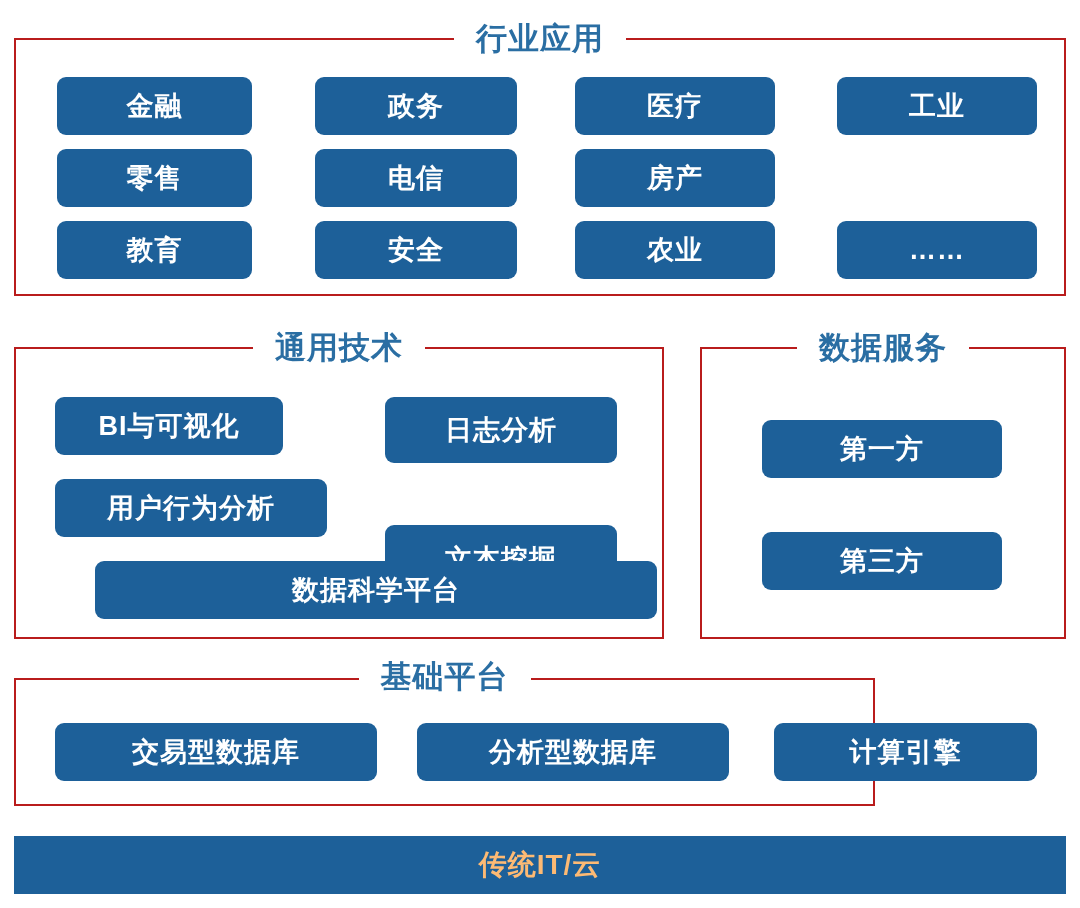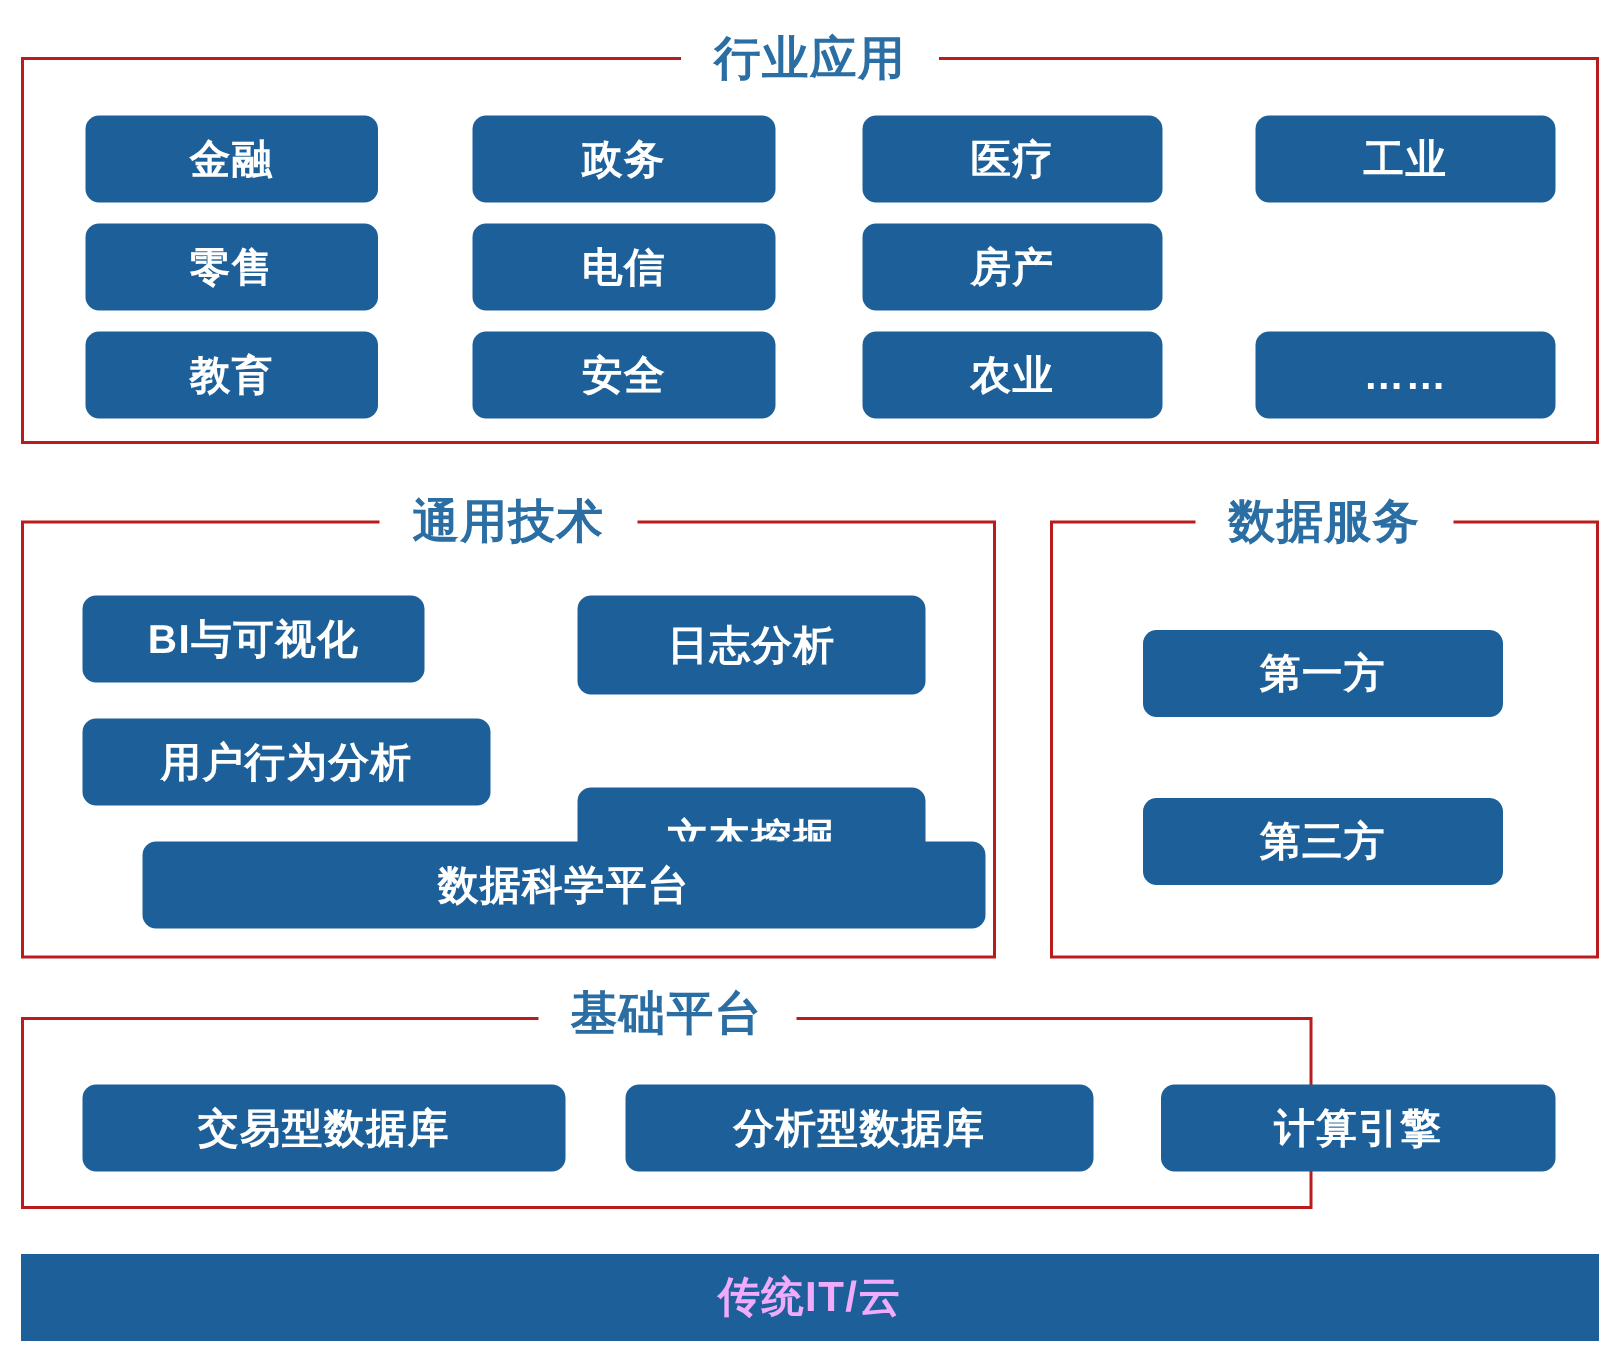--- a/index.html
+++ b/index.html
@@ -70,7 +70,7 @@
     width: 1052px;
     height: 58px;
     background: #1d6099;
-    color: #f0abfc;
+    color: #fdba74;
     font-size: 28px;
     font-weight: bold;
     letter-spacing: 1px;

